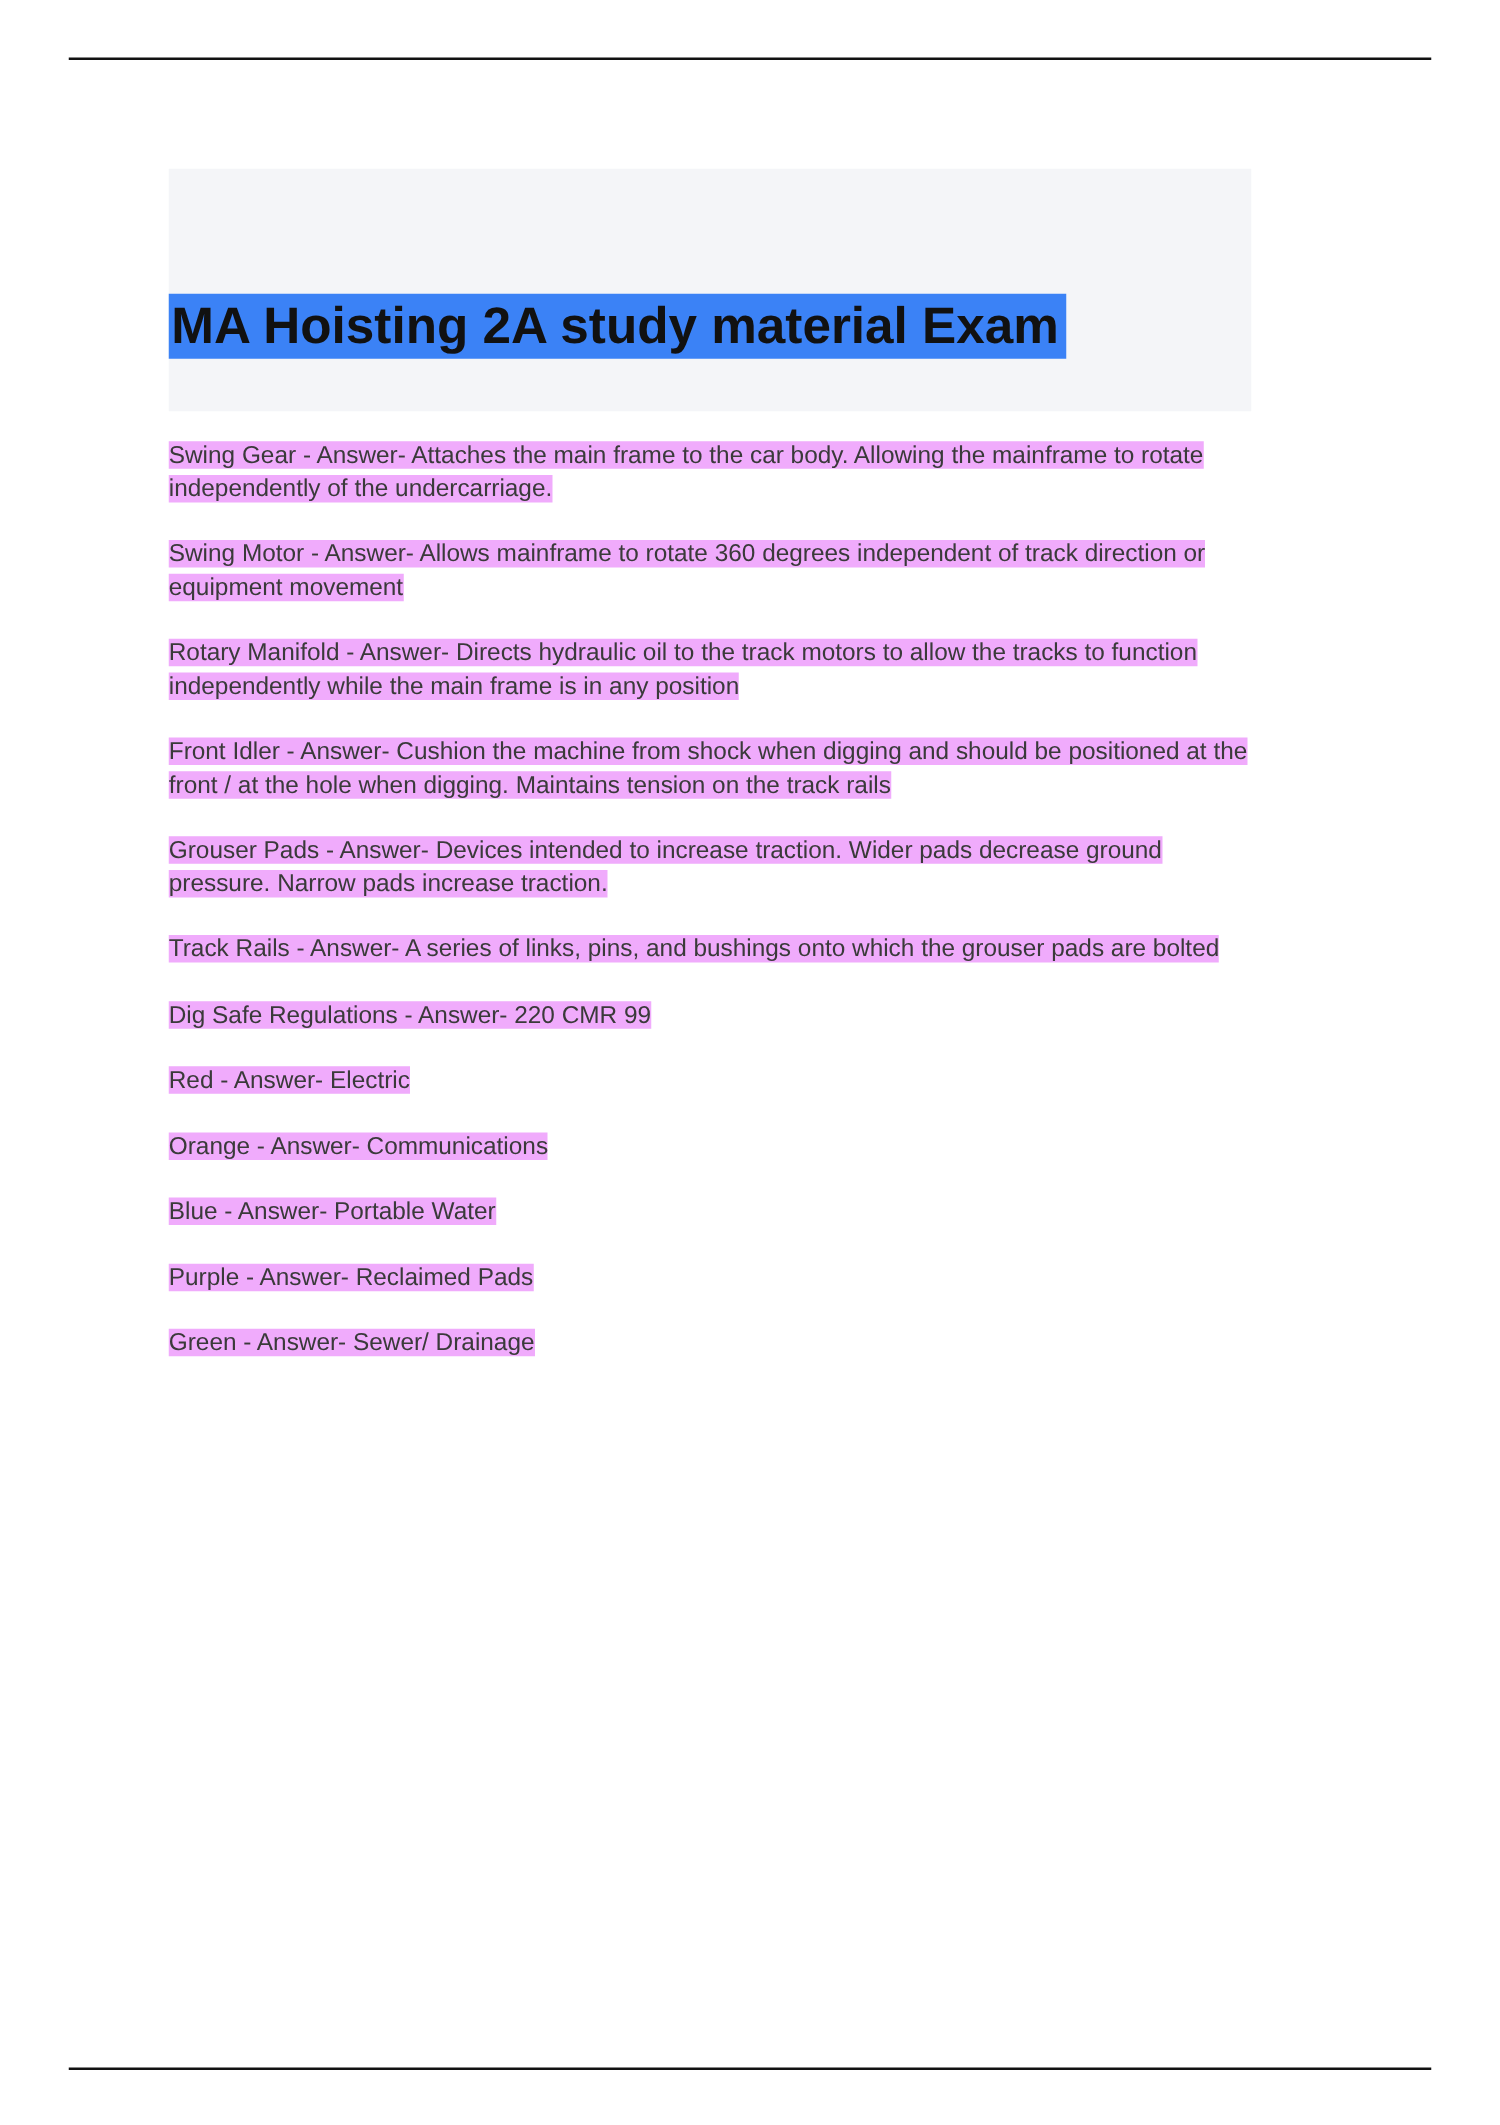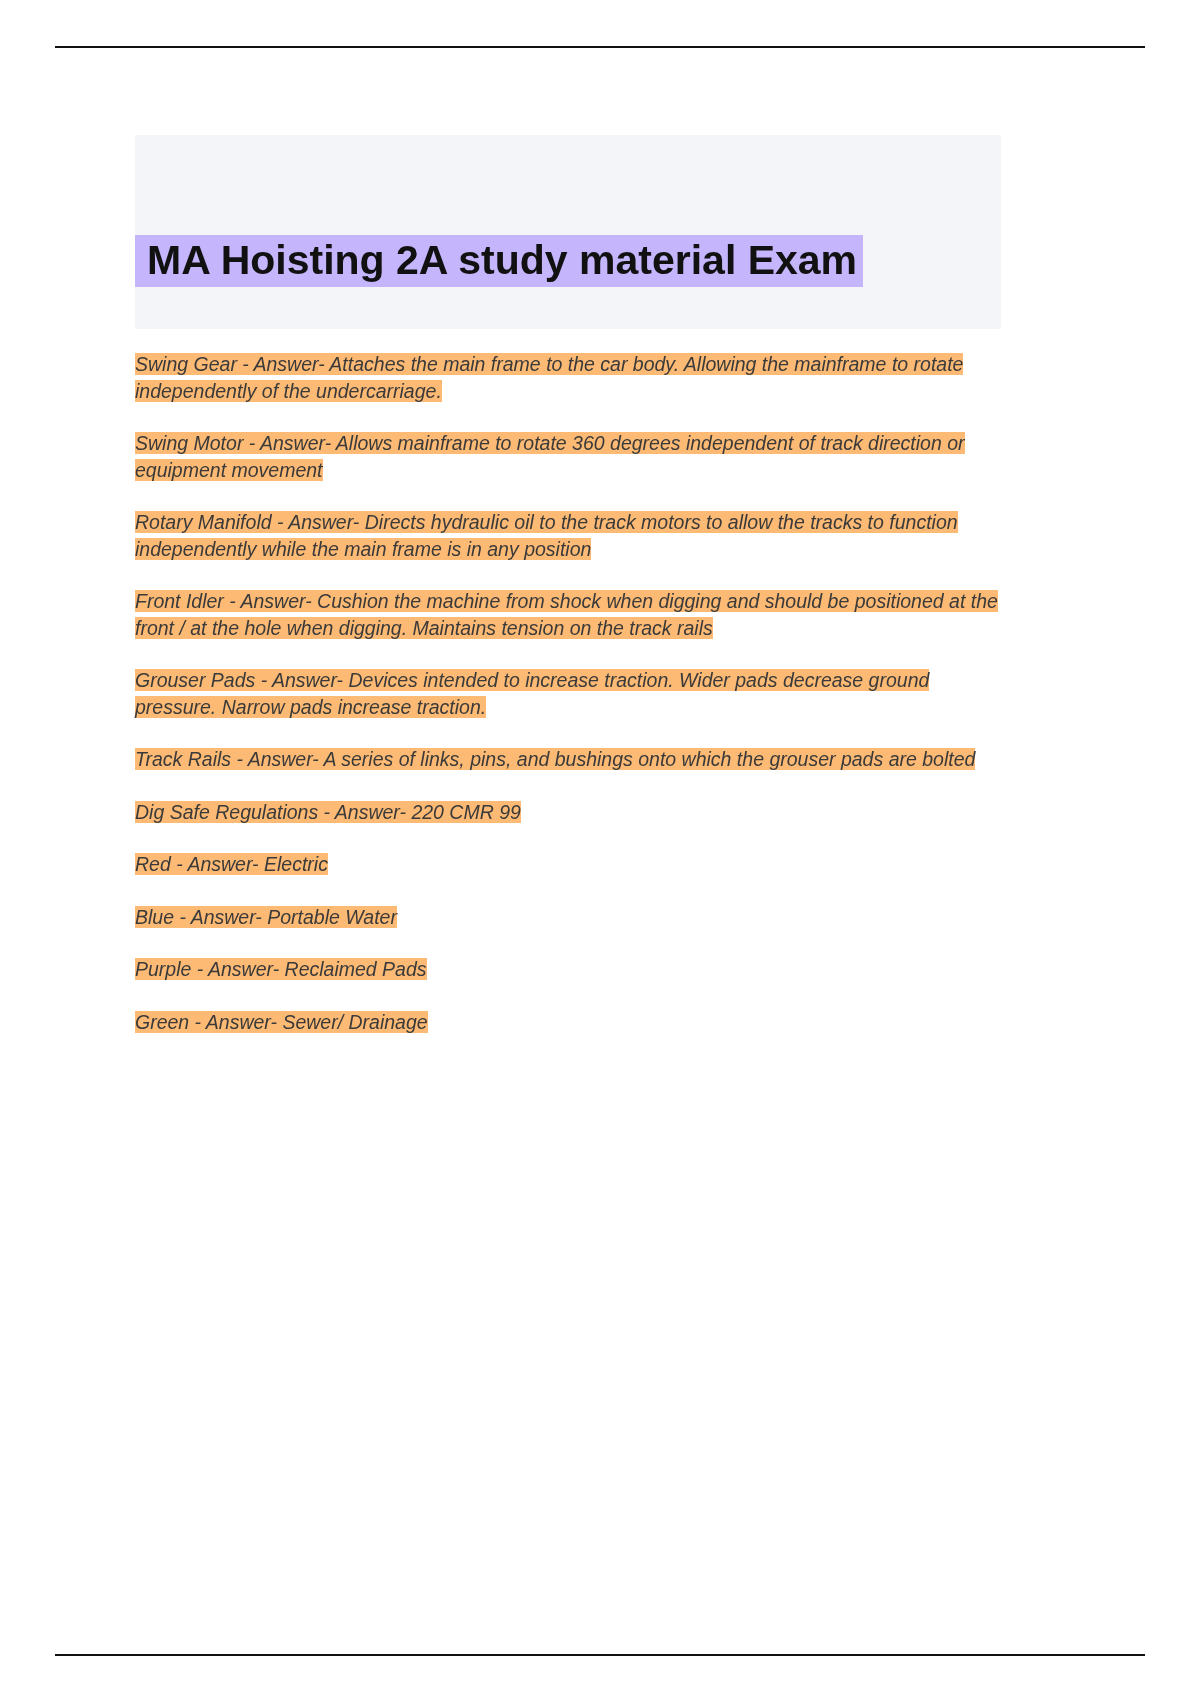--- a/index.html
+++ b/index.html
@@ -45,8 +45,8 @@
     color: #111111;
   }
   .doc-title .title-hl {
-    background: #c4b5fd;
-    padding: 2px 6px 4px 12px;
+    background: #3b82f6;
+    padding: 2px 6px 4px 2px;
     box-decoration-break: clone;
     margin-top: 20px;
     -webkit-box-decoration-break: clone;

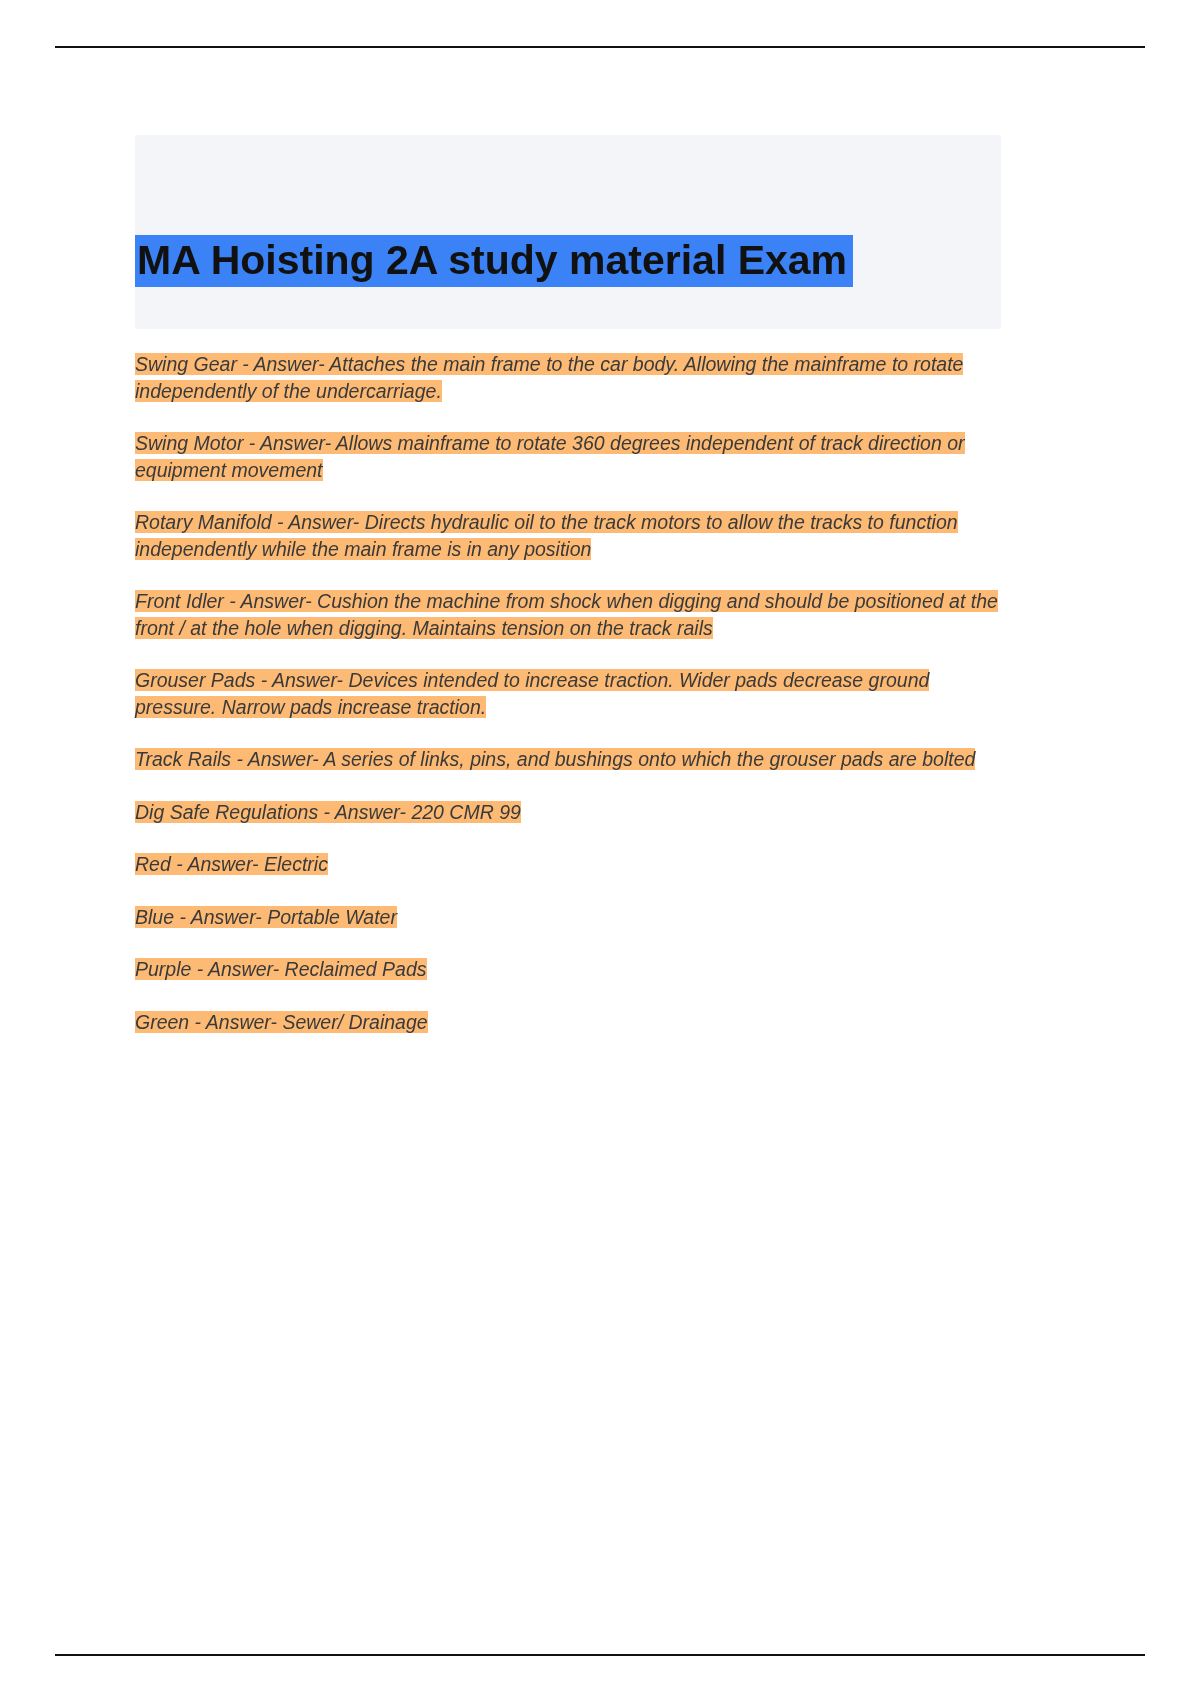--- a/index.html
+++ b/index.html
@@ -62,9 +62,8 @@
     color: #3a3a3a;
   }
   .qa-item .hl {
-    background: #fdba74;
+    background: #f0abfc;
     box-decoration-break: clone;
-    font-style: italic;
     -webkit-box-decoration-break: clone;
   }
   .qa-answer {

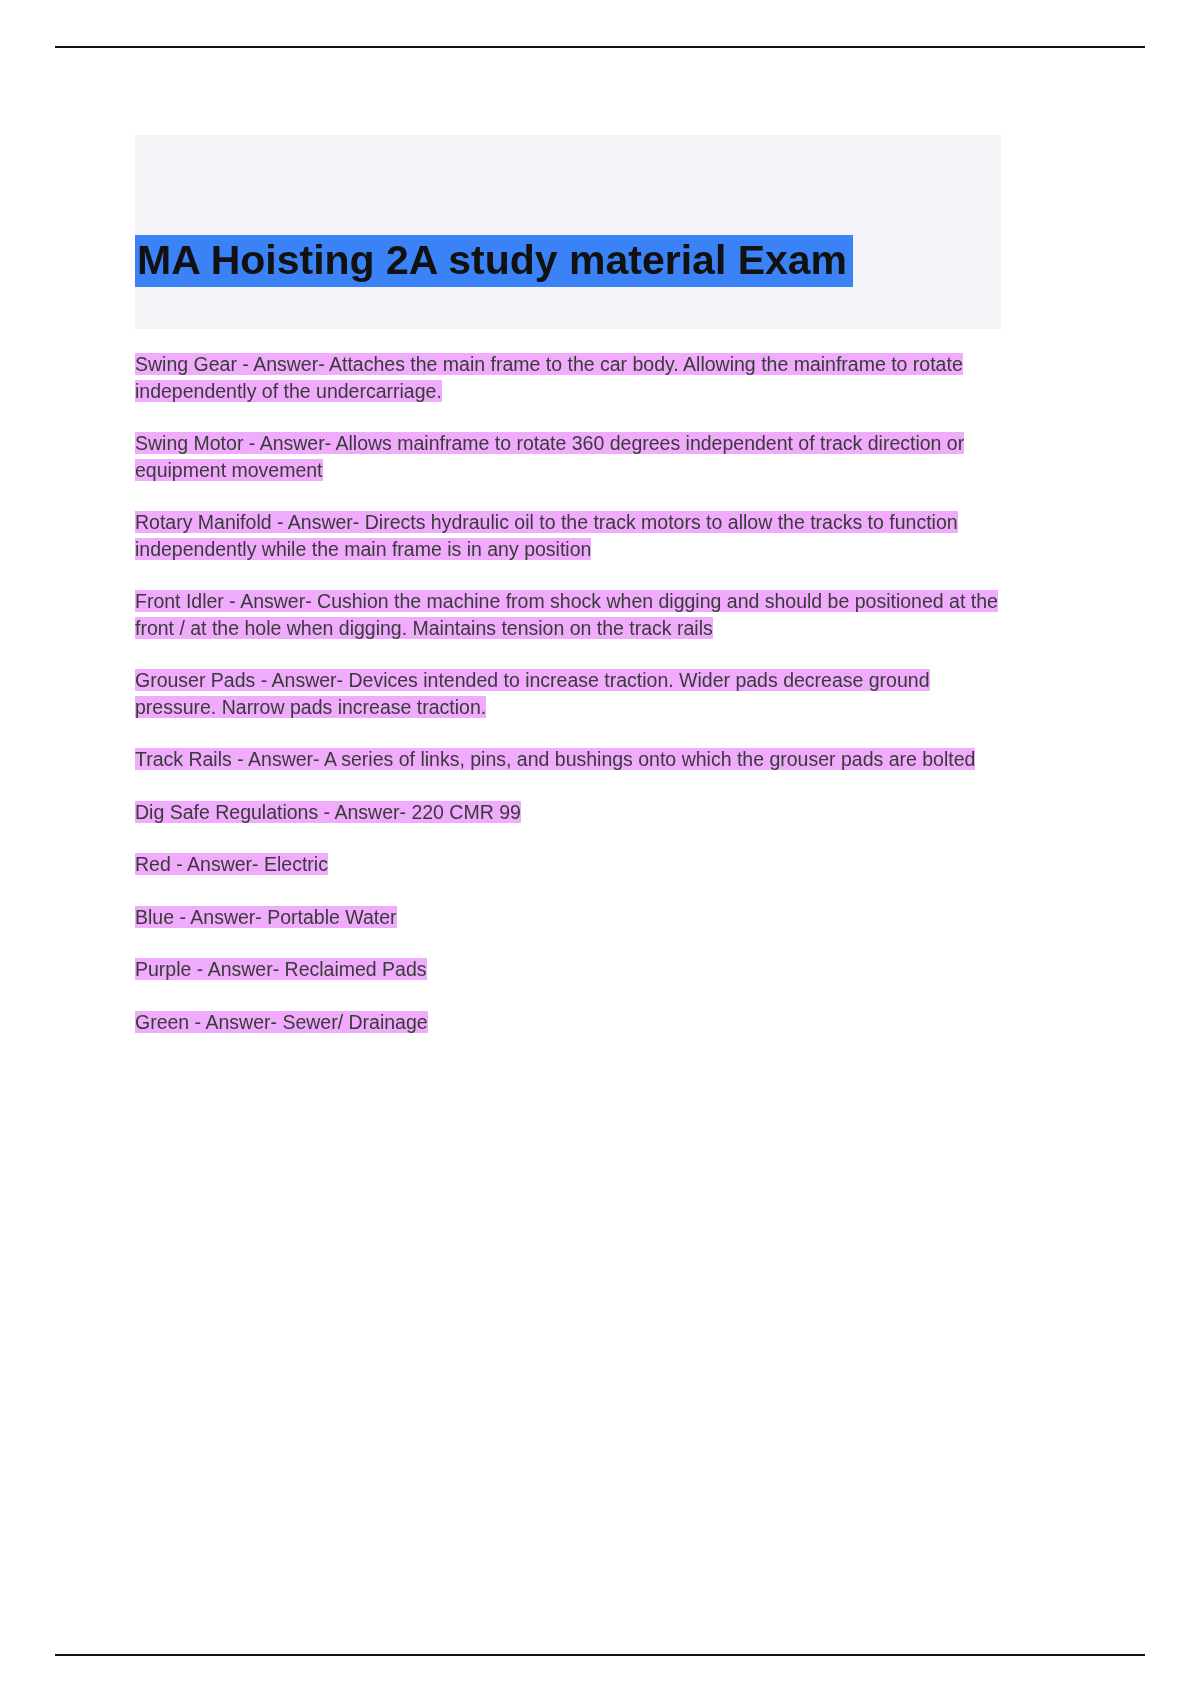--- a/index.html
+++ b/index.html
@@ -106,6 +106,7 @@
       <p class="qa-item"><span class="hl"><span class="qa-term">Red</span><span class="qa-sep"> - Answer- </span><span class="qa-answer">Electric</span></span></p>
 
 
+      <p class="qa-item"><span class="hl"><span class="qa-term">Orange</span><span class="qa-sep"> - Answer- </span><span class="qa-answer">Communications</span></span></p>
 
       <p class="qa-item"><span class="hl"><span class="qa-term">Blue</span><span class="qa-sep"> - Answer- </span><span class="qa-answer">Portable Water</span></span></p>
 

